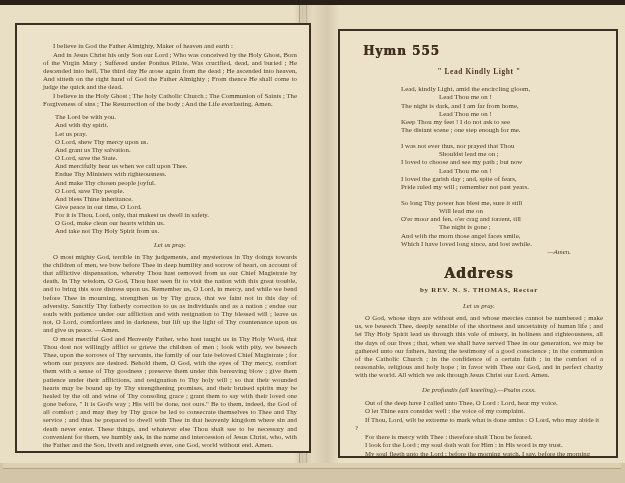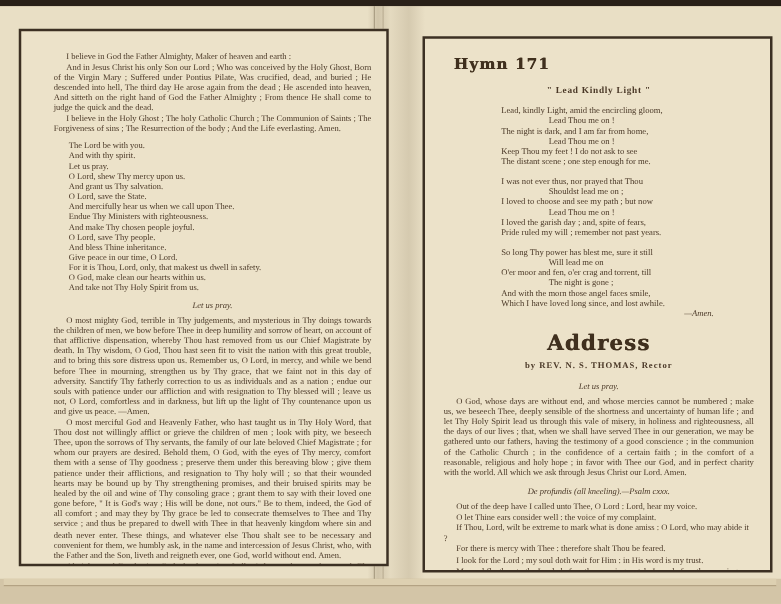--- a/index.html
+++ b/index.html
@@ -114,7 +114,7 @@
   <div class="page right">
     <div class="page-inner body-text">
 
-      <div class="hymn-number">Hymn 171</div>
+      <div class="hymn-number">Hymn 555</div>
       <div class="hymn-title">" Lead Kindly Light "</div>
 
       <div class="hymn-stanza">

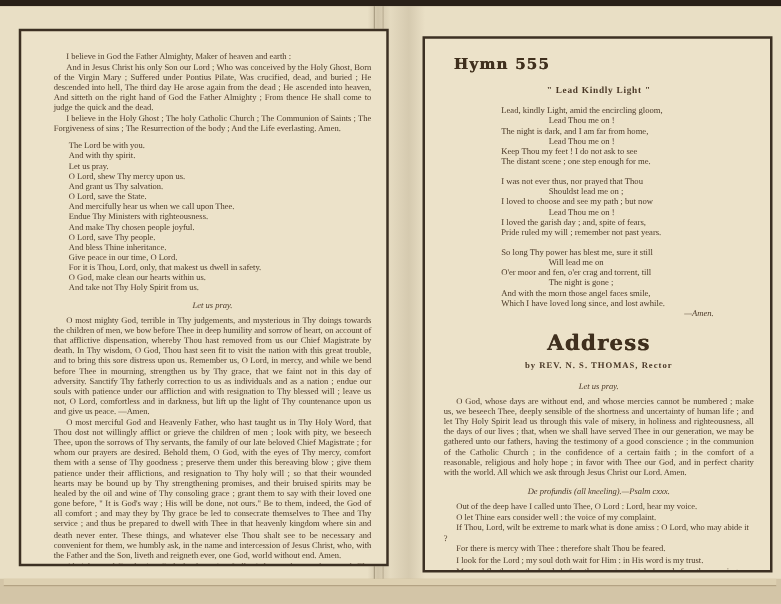--- a/index.html
+++ b/index.html
@@ -56,7 +56,7 @@
 
   .address-heading {
     font-family: "DejaVu Serif", serif; font-weight: 700; text-align: center;
-    font-size: 17px; letter-spacing: 1px; color: #40301e; margin-top: 9px;
+    font-size: 14px; letter-spacing: 1px; color: #40301e; margin-top: 9px;
     text-shadow: 0.4px 0 0 #40301e;
   }
   .address-byline { text-align: center; font-size: 6.9px; letter-spacing: 0.8px; margin-top: 4px; font-weight: 600; }

